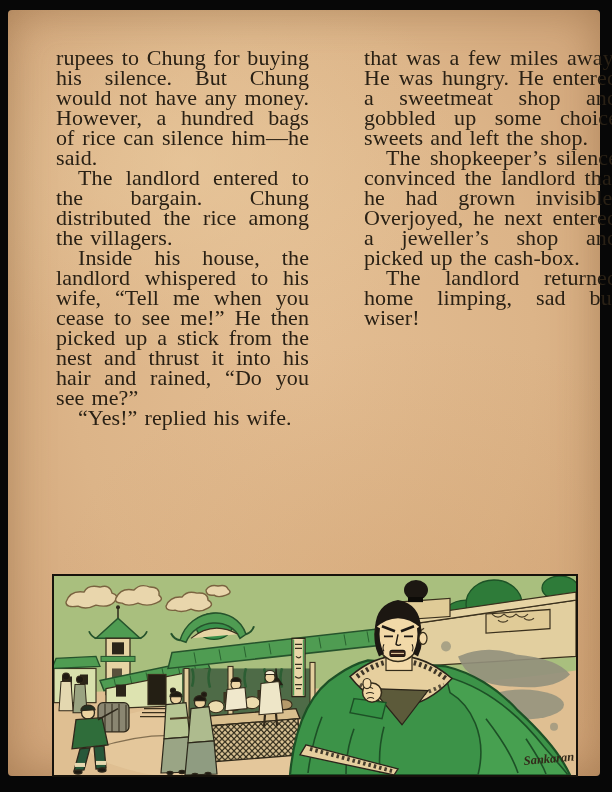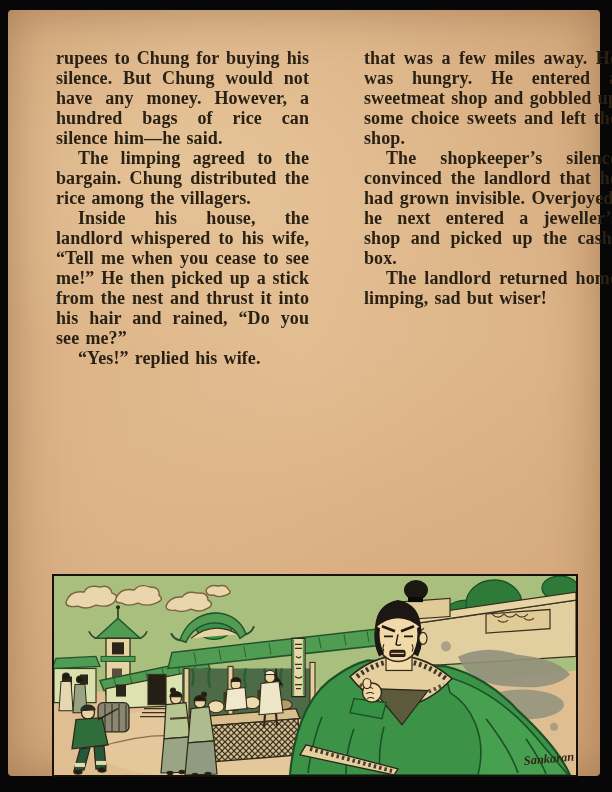--- a/index.html
+++ b/index.html
@@ -19,7 +19,7 @@
   }
   .col{
     position:absolute;top:38px;
-    font-weight:bold;font-size:18px;line-height:20px;
+    font-weight:normal;font-size:22px;line-height:20px;
     color:#2a2115;text-align:justify;word-spacing:1.5px;
     letter-spacing:.1px;
   }

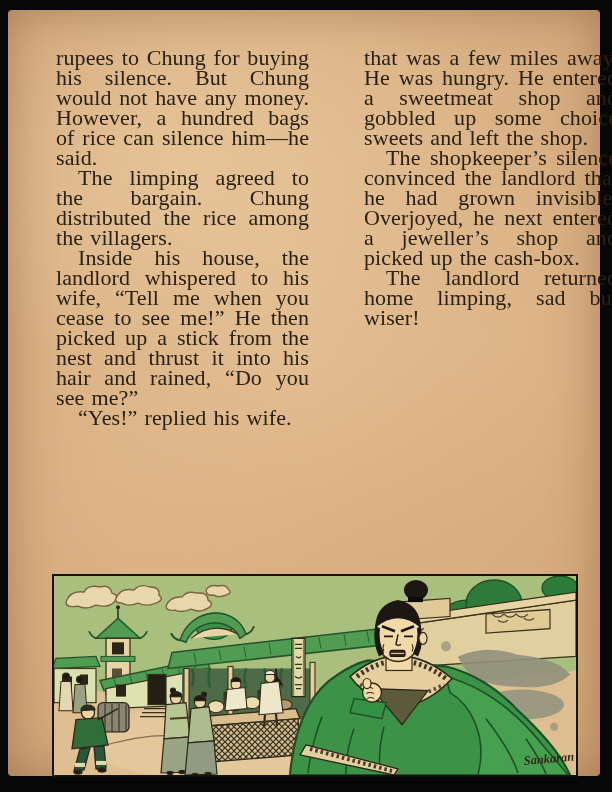--- a/index.html
+++ b/index.html
@@ -40,7 +40,7 @@
 
   <div class="col col-left">
     <p>rupees to Chung for buying his silence. But Chung would not have any money. However, a hundred bags of rice can silence him—he said.</p>
-    <p class="indent">The limping agreed to the bargain. Chung distributed the rice among the villagers.</p>
+    <p class="indent">The landlord entered to the bargain. Chung distributed the rice among the villagers.</p>
     <p class="indent">Inside his house, the landlord whispered to his wife, “Tell me when you cease to see me!” He then picked up a stick from the nest and thrust it into his hair and rained, “Do you see me?”</p>
     <p class="indent">“Yes!” replied his wife.</p>
   </div>

